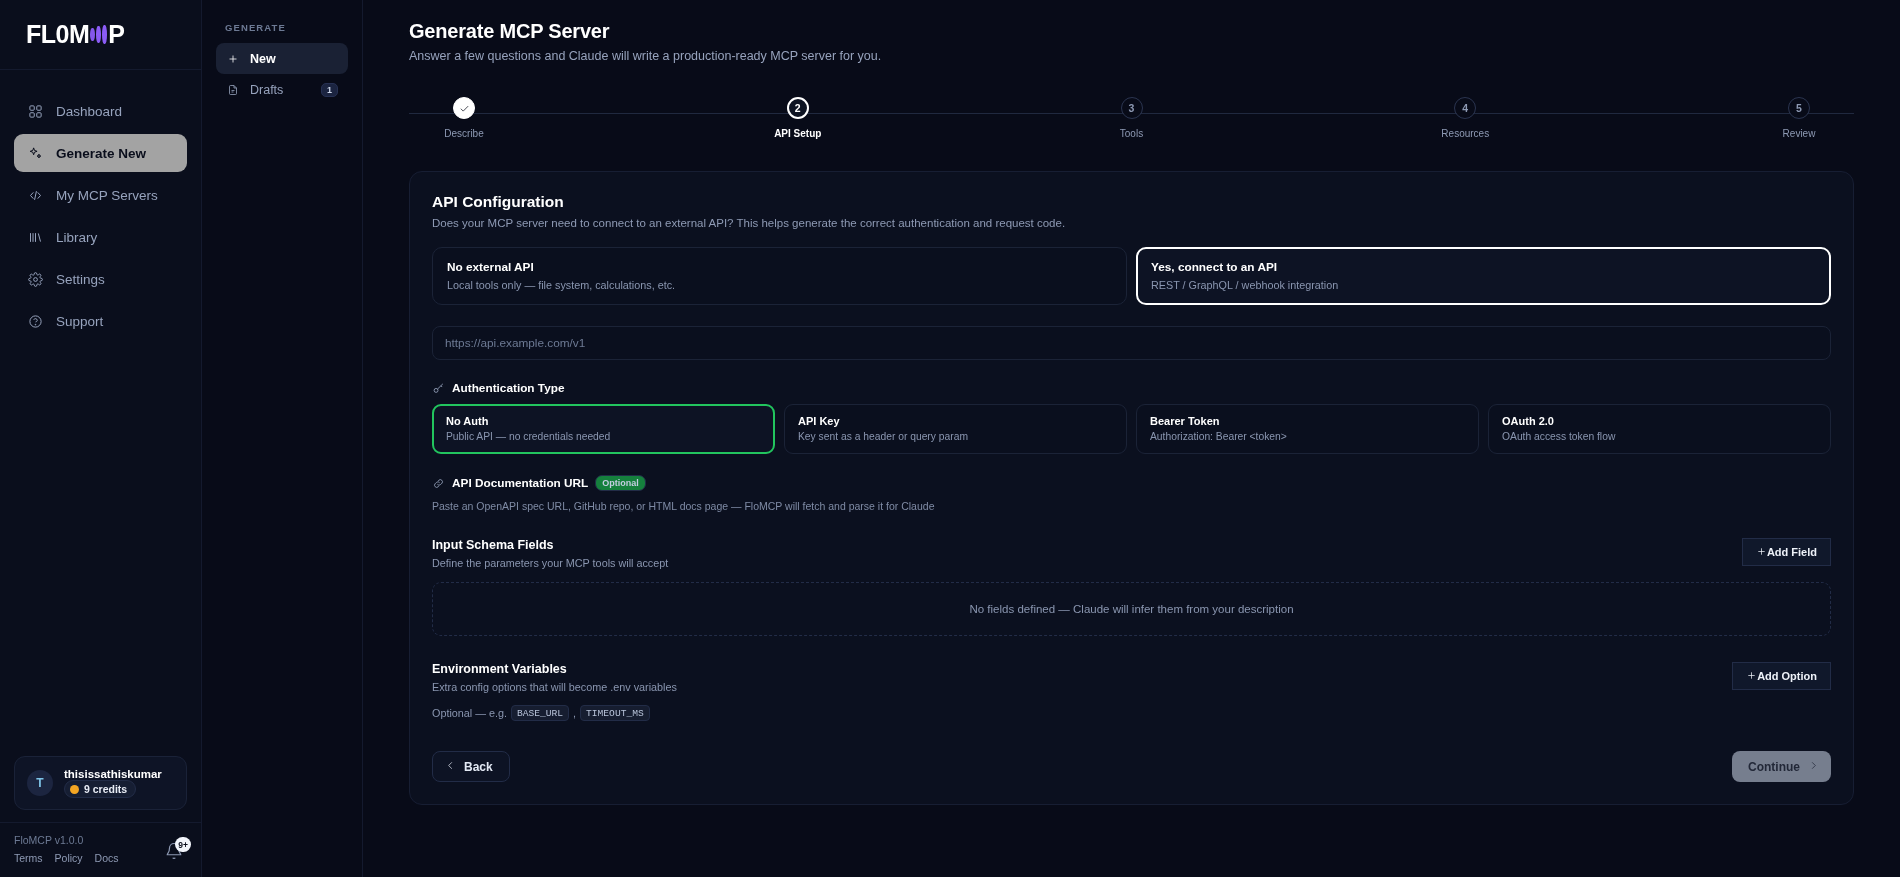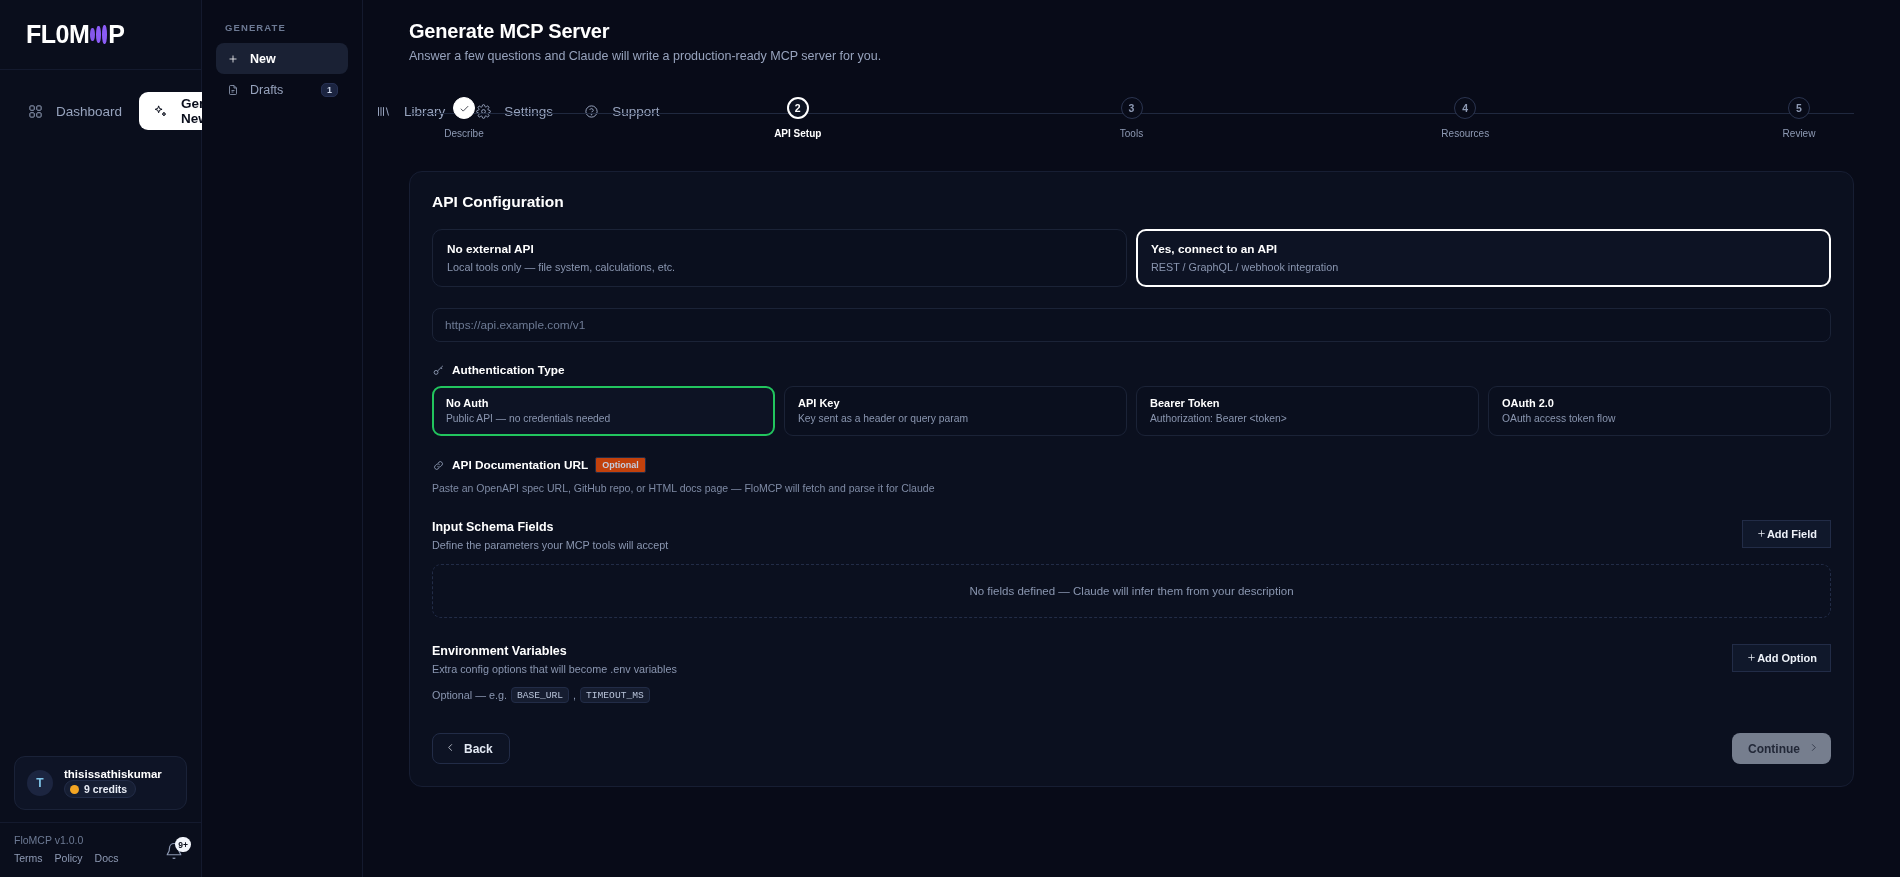--- a/index.html
+++ b/index.html
@@ -42,7 +42,7 @@
   .logo .mark i:nth-child(2) { height: 17px; }
   .logo .mark i:nth-child(3) { height: 19px; }
 
-  .nav { padding: 22px 14px 0 14px; display: flex; gap: 4px; }
+  .nav { padding: 22px 14px 0 14px; display: flex; flex-direction: column; gap: 4px; }
   .nav-item {
     height: 38px; display: flex; align-items: center; gap: 13px;
     padding: 0 13px; border-radius: 9px;

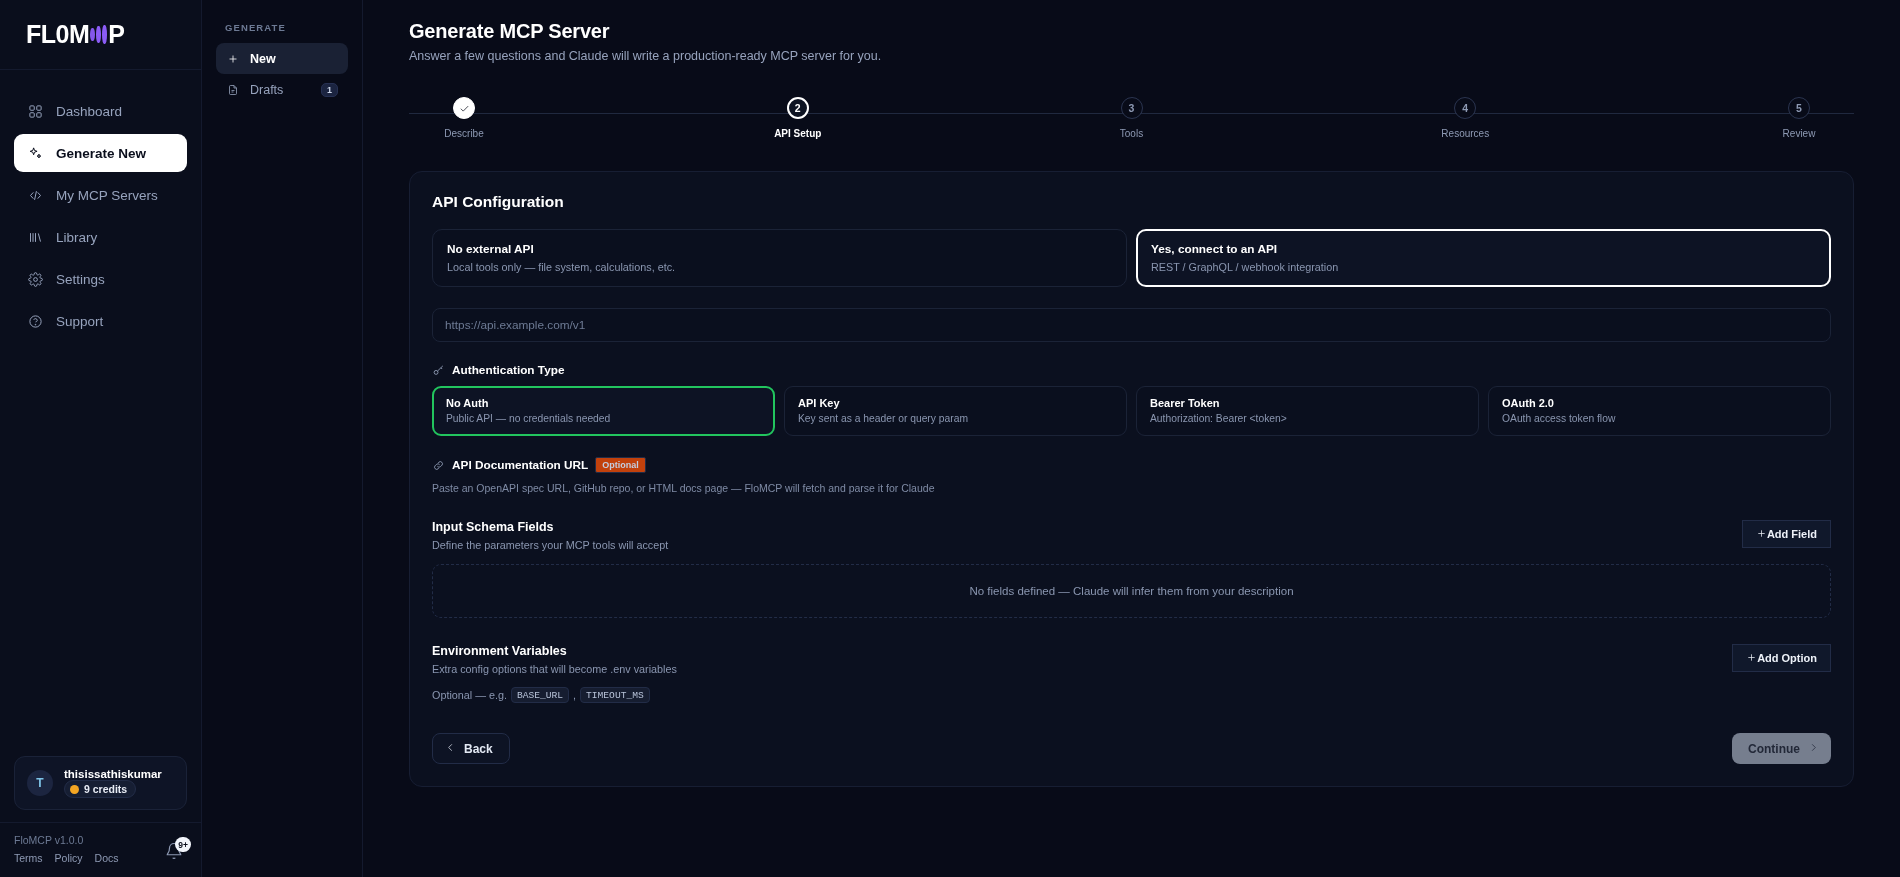--- a/index.html
+++ b/index.html
@@ -48,7 +48,7 @@
     padding: 0 13px; border-radius: 9px;
     color: #97a3bd; font-size: 13.5px; cursor: pointer;
   }
-  .nav-item.active { background: #ffffff; color: #0a0e1c; font-weight: 600; }
+  .nav-item.active { background: #a3a3a3; color: #0a0e1c; font-weight: 600; }
   .nav-item .ic { width: 16px; height: 16px; display:flex; align-items:center; justify-content:center; flex: 0 0 16px; }
   .nav-item .ic svg { display:block; }
 

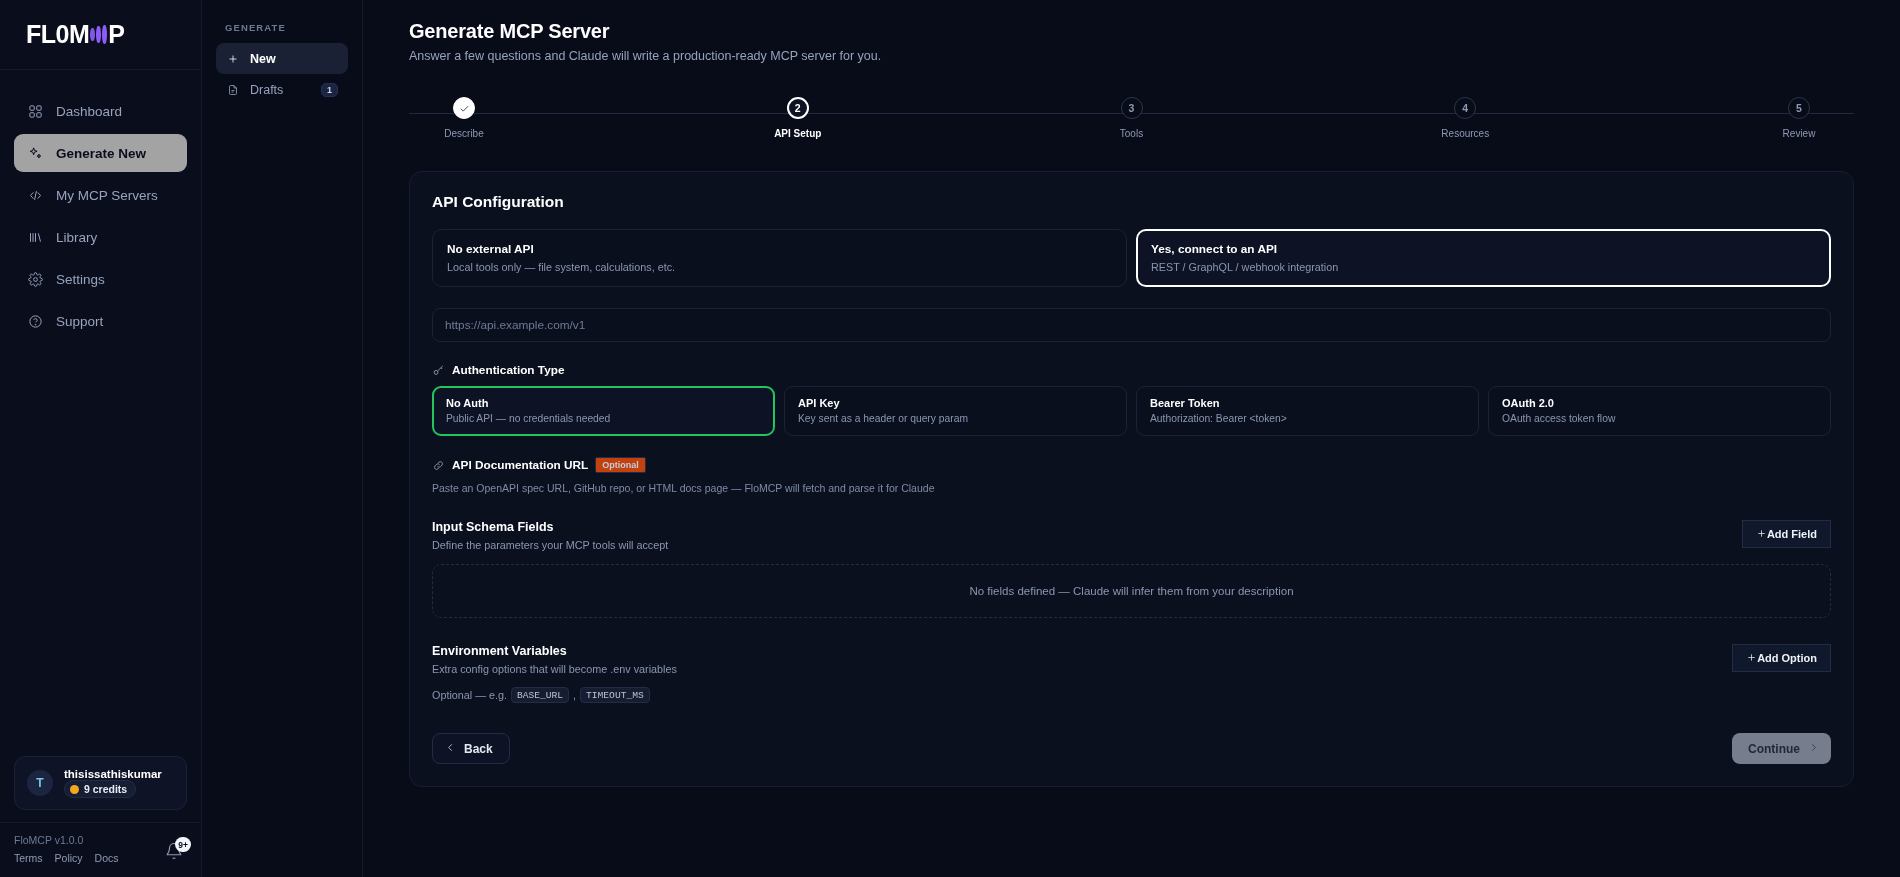--- a/index.html
+++ b/index.html
@@ -425,6 +425,7 @@
 
       <section class="card">
         <h2 class="card-title">API Configuration</h2>
+        <p class="card-sub">Does your MCP server need to connect to an external API? This helps generate the correct authentication and request code.</p>
 
         <div class="opt-row">
           <div class="opt">

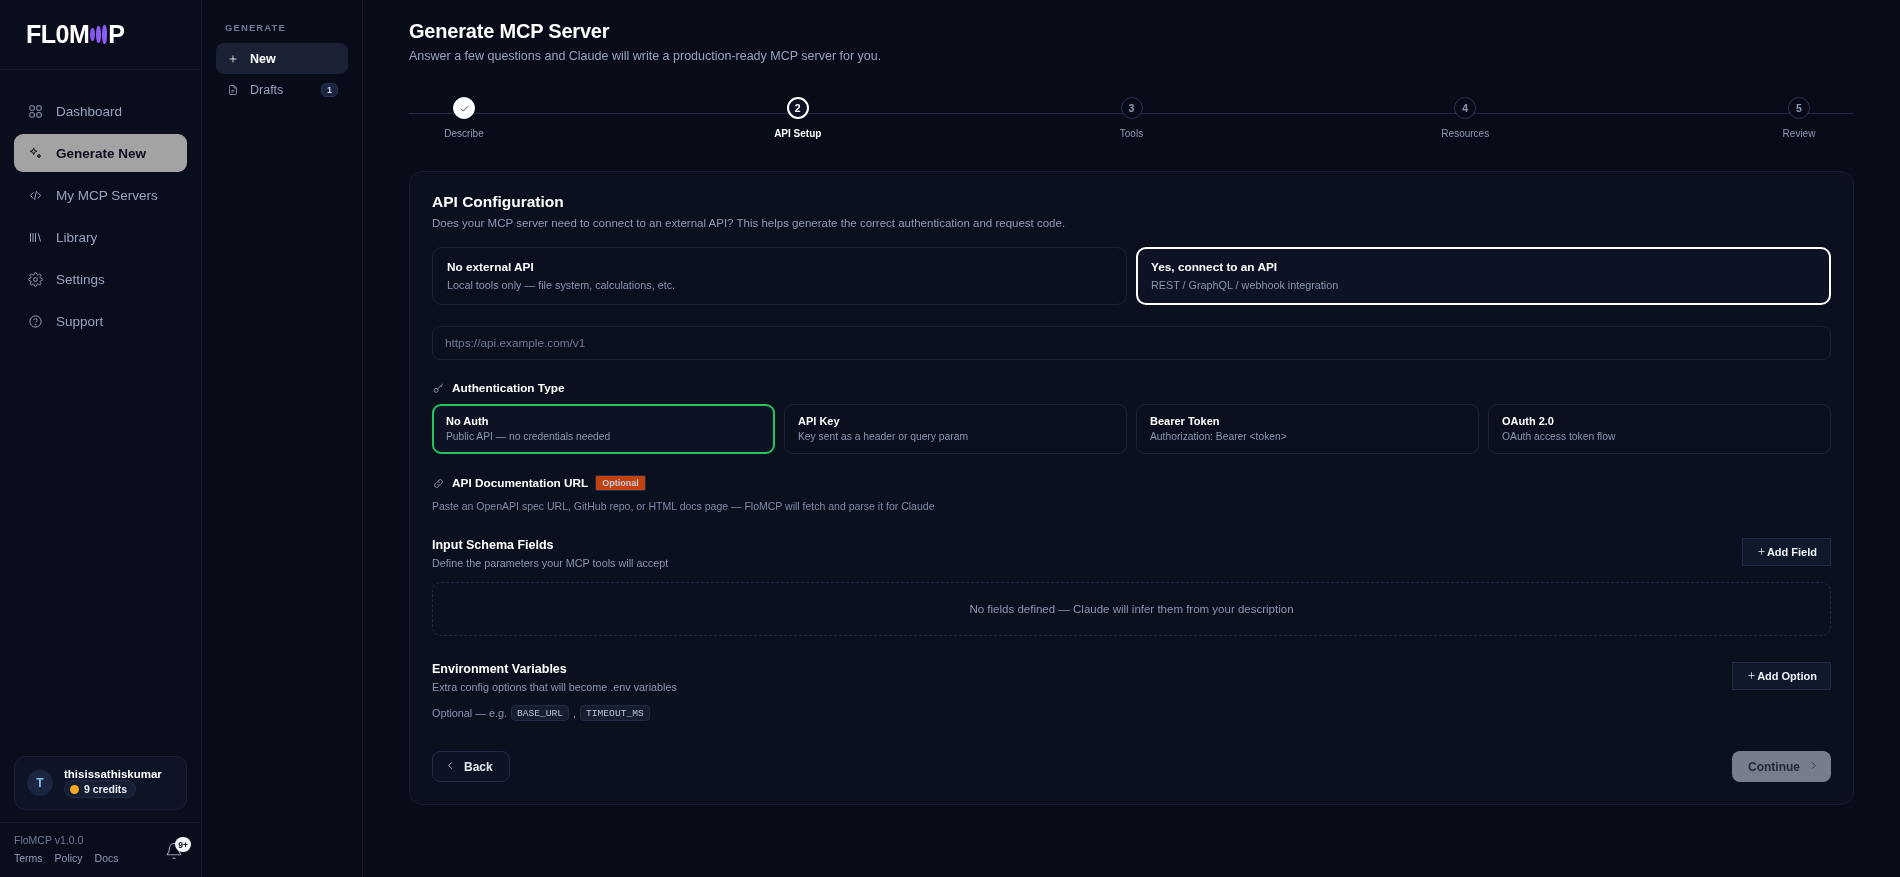--- a/index.html
+++ b/index.html
@@ -174,8 +174,8 @@
   .flabel .ic { width: 13px; height: 13px; display:flex; align-items:center; justify-content:center; color:#97a3bd; }
   .req { color: #e2504a; font-size: 12px; font-weight: 700; }
   .opt-tag {
-    background: #c2410c; border: 1px solid #222c47; color: #c3cde0;
-    font-size: 9px; font-weight: 700; border-radius: 2px; padding: 2px 6px;
+    background: #15803d; border: 1px solid #222c47; color: #c3cde0;
+    font-size: 9px; font-weight: 700; border-radius: 7px; padding: 2px 6px;
   }
   .input {
     width: 100%; height: 34px; border-radius: 8px;

